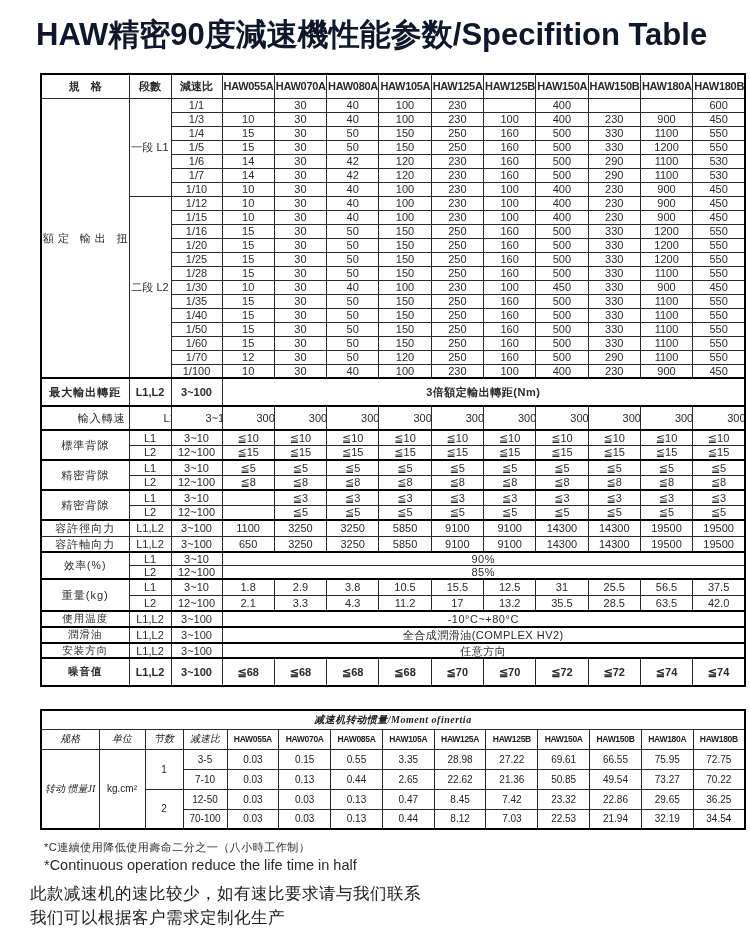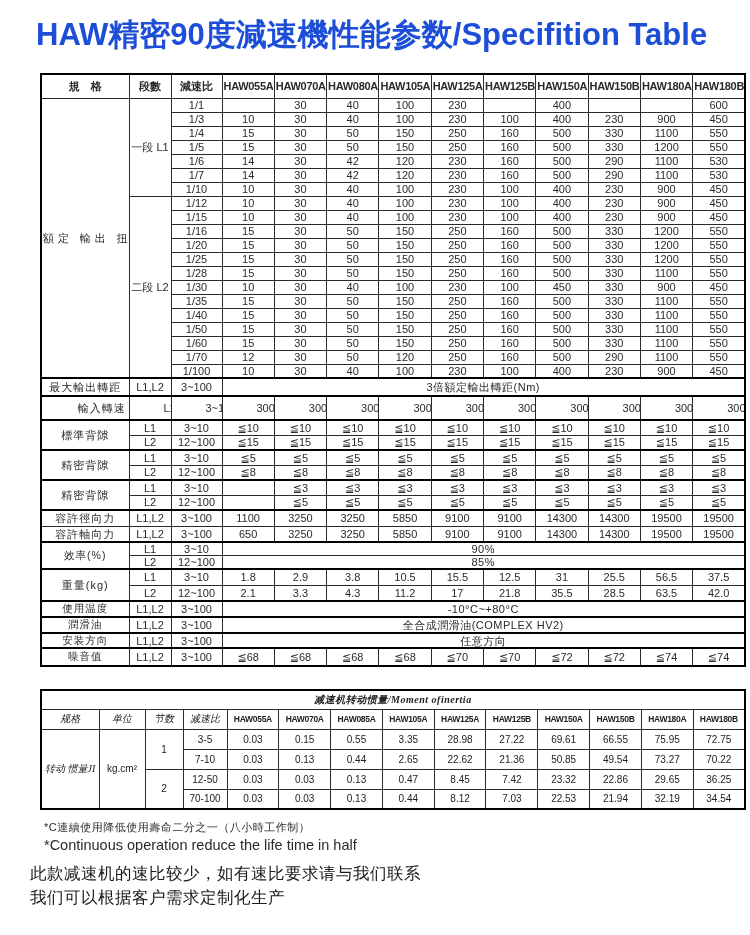--- a/index.html
+++ b/index.html
@@ -17,7 +17,7 @@
     font-size: 31px;
     font-weight: bold;
     letter-spacing: 0px;
-    color: #1d4ed8;
+    color: #0f172a;
     white-space: nowrap;
   }
 

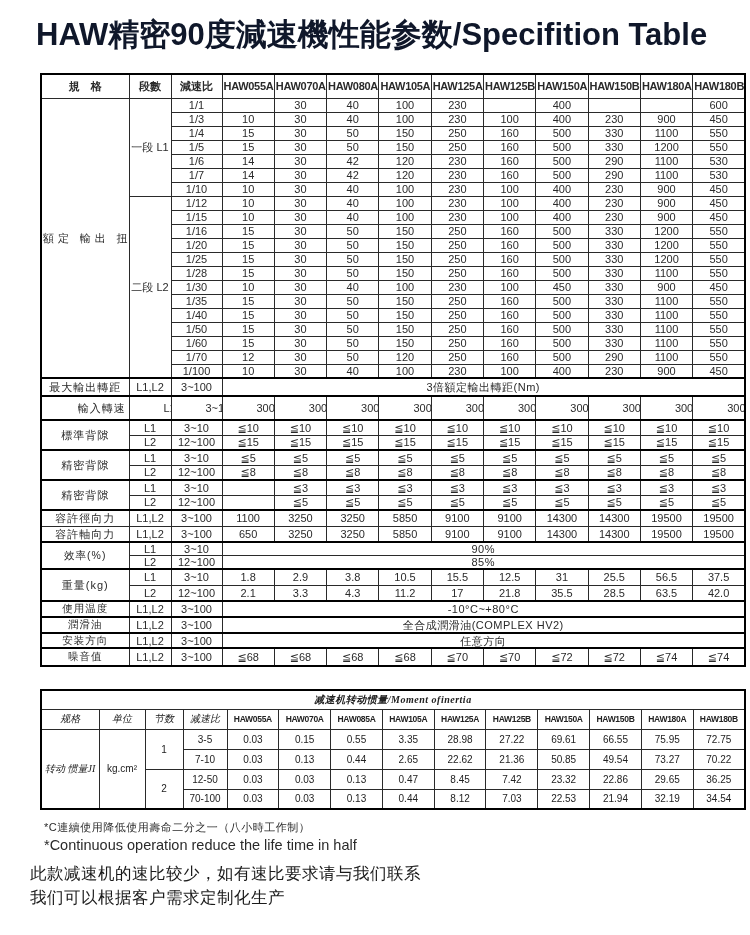--- a/index.html
+++ b/index.html
@@ -60,7 +60,7 @@
   td.spec-head.sm { font-size: 10.5px; letter-spacing: 1px; }
   td.span-val { font-size: 12px; letter-spacing: 0.5px; }
   tr.group > td { border-top: 2px solid #000; }
-  tr.h20 td { height: 18px; }
+  tr.h20 td { height: 28px; font-weight: bold; }
   tr.h24 td { height: 24px; padding-left: 34px; }
   tr.h15 td { height: 15px; }
   tr.h16 td { height: 16px; }

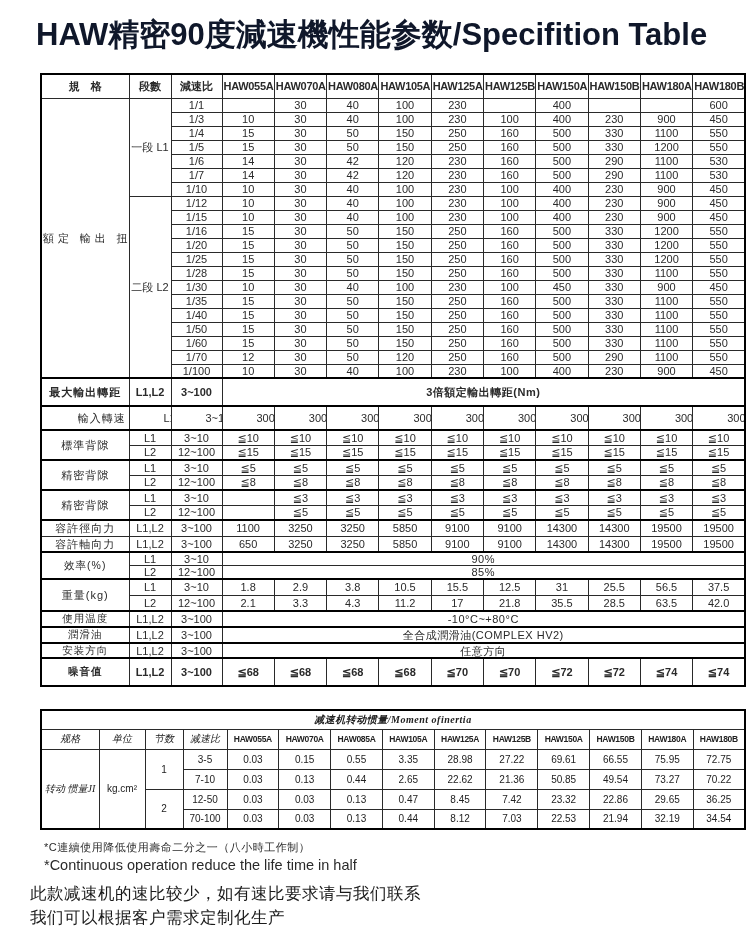--- a/index.html
+++ b/index.html
@@ -597,7 +597,7 @@
           <td class="val">4.3</td>
           <td class="val">11.2</td>
           <td class="val">17</td>
-          <td class="val">21.8</td>
+          <td class="val">13.2</td>
           <td class="val">35.5</td>
           <td class="val">28.5</td>
           <td class="val">63.5</td>

